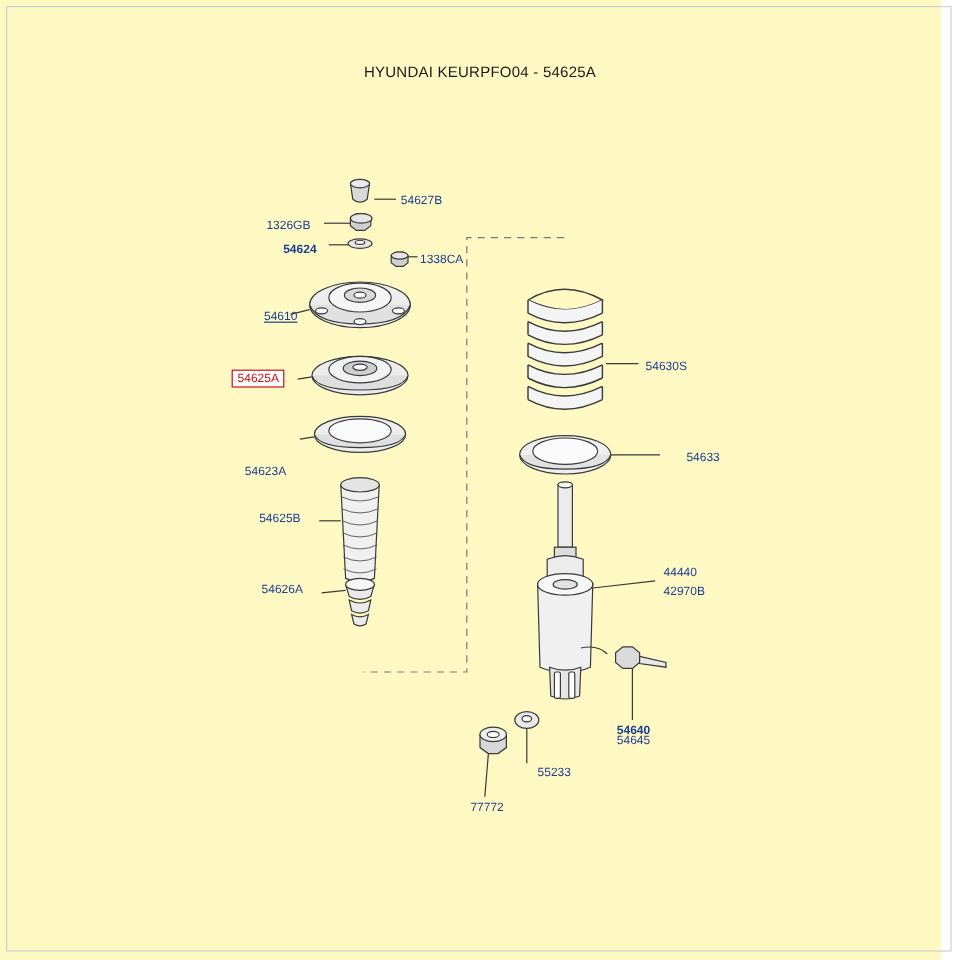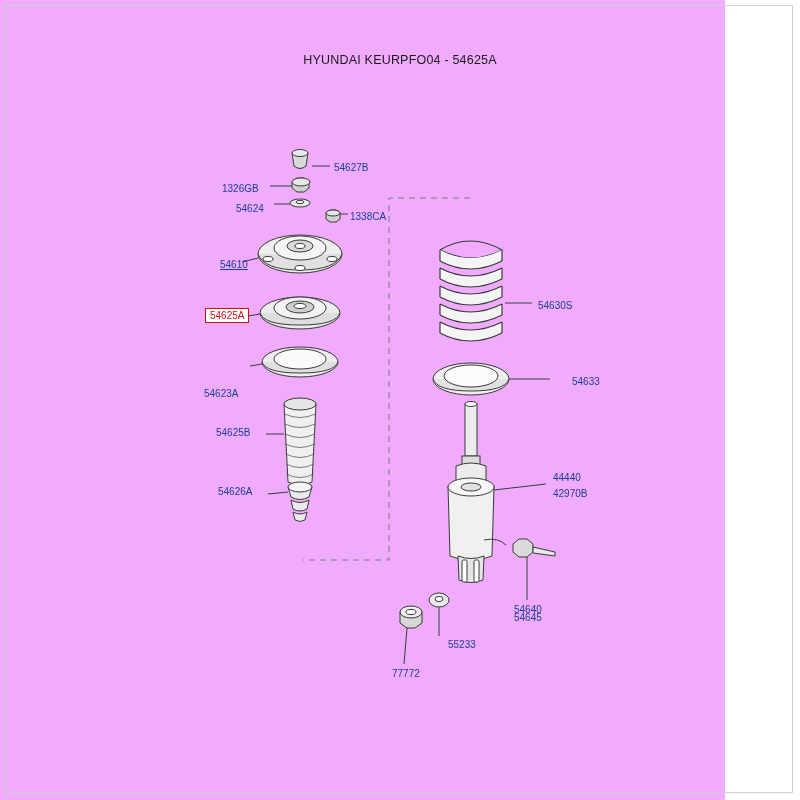--- a/index.html
+++ b/index.html
@@ -16,10 +16,9 @@
   }
   #page {
     position: relative;
-    width: 696px;
+    width: 784px;
     height: 800px;
-    background: #f0abfc;
-    padding-left: 29px;
+    background: #fef9c3;
   }
   #frame {
     position: absolute;

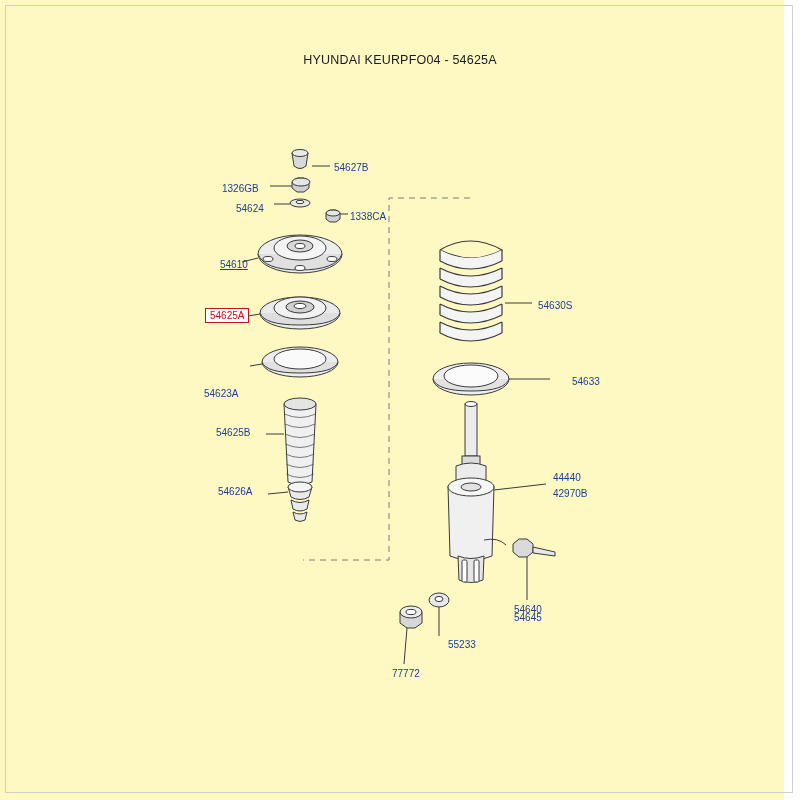--- a/index.html
+++ b/index.html
@@ -218,7 +218,7 @@
 
   <div class="lbl" style="left:334px; top:162px;">54627B</div>
   <div class="lbl" style="left:222px; top:183px;">1326GB</div>
-  <div class="lbl" style="left:236px; top:203px;">54624</div>
+  <div class="lbl" style="left:236px; top:203px;font-weight:bold;">54624</div>
   <div class="lbl" style="left:350px; top:211px;">1338CA</div>
   <div class="lbl" style="left:220px; top:259px;text-decoration:underline;">54610</div>
   <div class="lbl" style="left:538px; top:300px;">54630S</div>

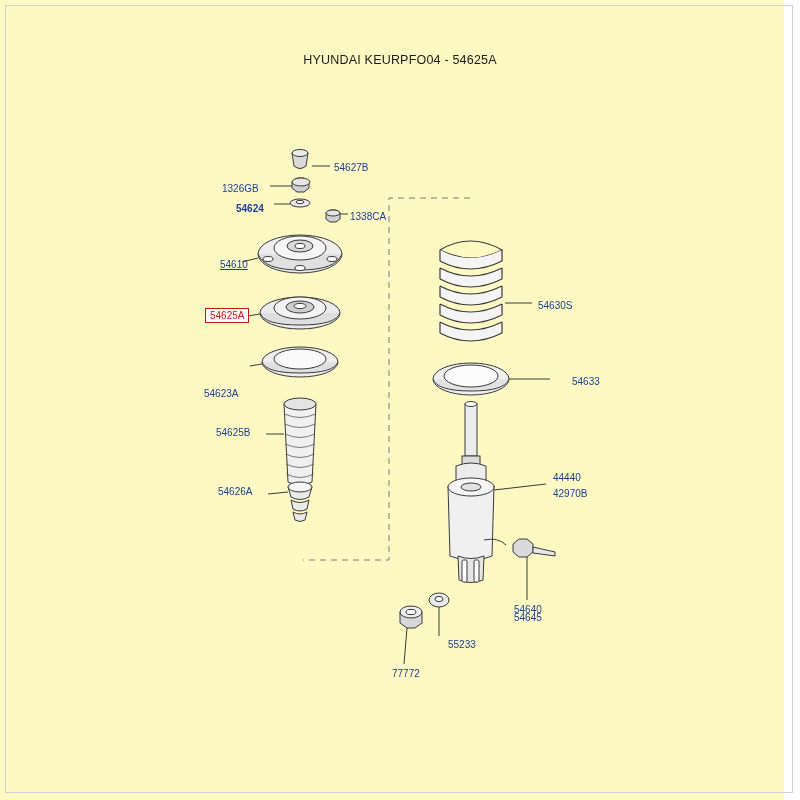--- a/index.html
+++ b/index.html
@@ -222,7 +222,7 @@
   <div class="lbl" style="left:350px; top:211px;">1338CA</div>
   <div class="lbl" style="left:220px; top:259px;text-decoration:underline;">54610</div>
   <div class="lbl" style="left:538px; top:300px;">54630S</div>
-  <div class="lbl hi" style="left:193px; top:308px;margin-left:12px;">54625A</div>
+  <div class="lbl hi" style="left:193px; top:308px;">54625A</div>
   <div class="lbl" style="left:204px; top:360px;margin-top:28px;">54623A</div>
   <div class="lbl" style="left:556px; top:376px;margin-left:16px;">54633</div>
   <div class="lbl" style="left:216px; top:427px;">54625B</div>

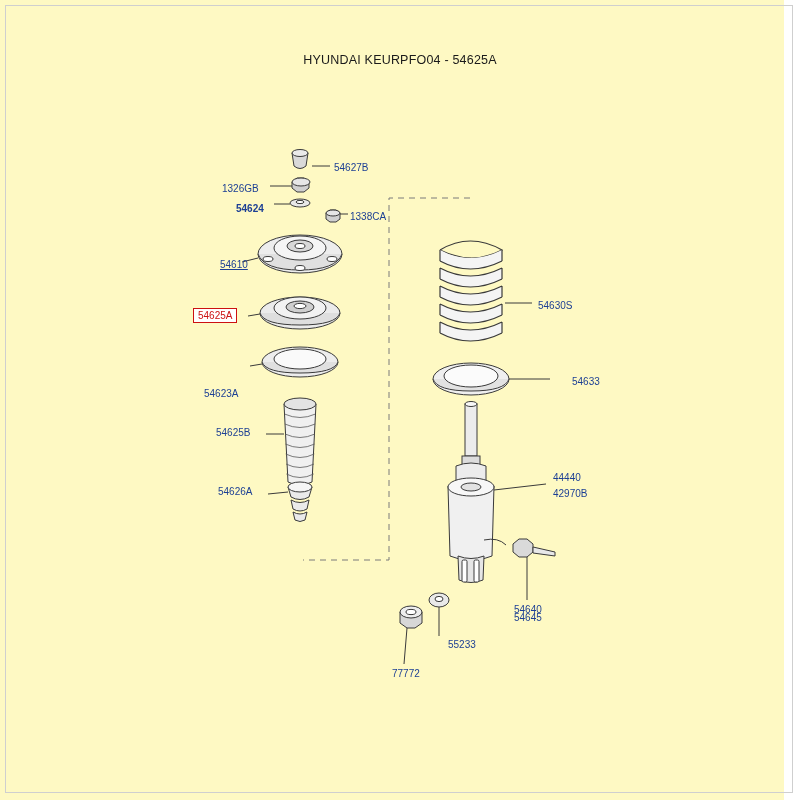--- a/index.html
+++ b/index.html
@@ -229,7 +229,7 @@
   <div class="lbl" style="left:553px; top:472px;">44440</div>
   <div class="lbl" style="left:553px; top:488px;">42970B</div>
   <div class="lbl" style="left:218px; top:486px;">54626A</div>
-  <div class="lbl" style="left:514px; top:604px;">54640</div>
+  <div class="lbl" style="left:514px; top:604px;font-weight:bold;">54640</div>
   <div class="lbl" style="left:514px; top:612px;">54645</div>
   <div class="lbl" style="left:427px; top:639px;margin-left:21px;">55233</div>
   <div class="lbl" style="left:392px; top:668px;">77772</div>

